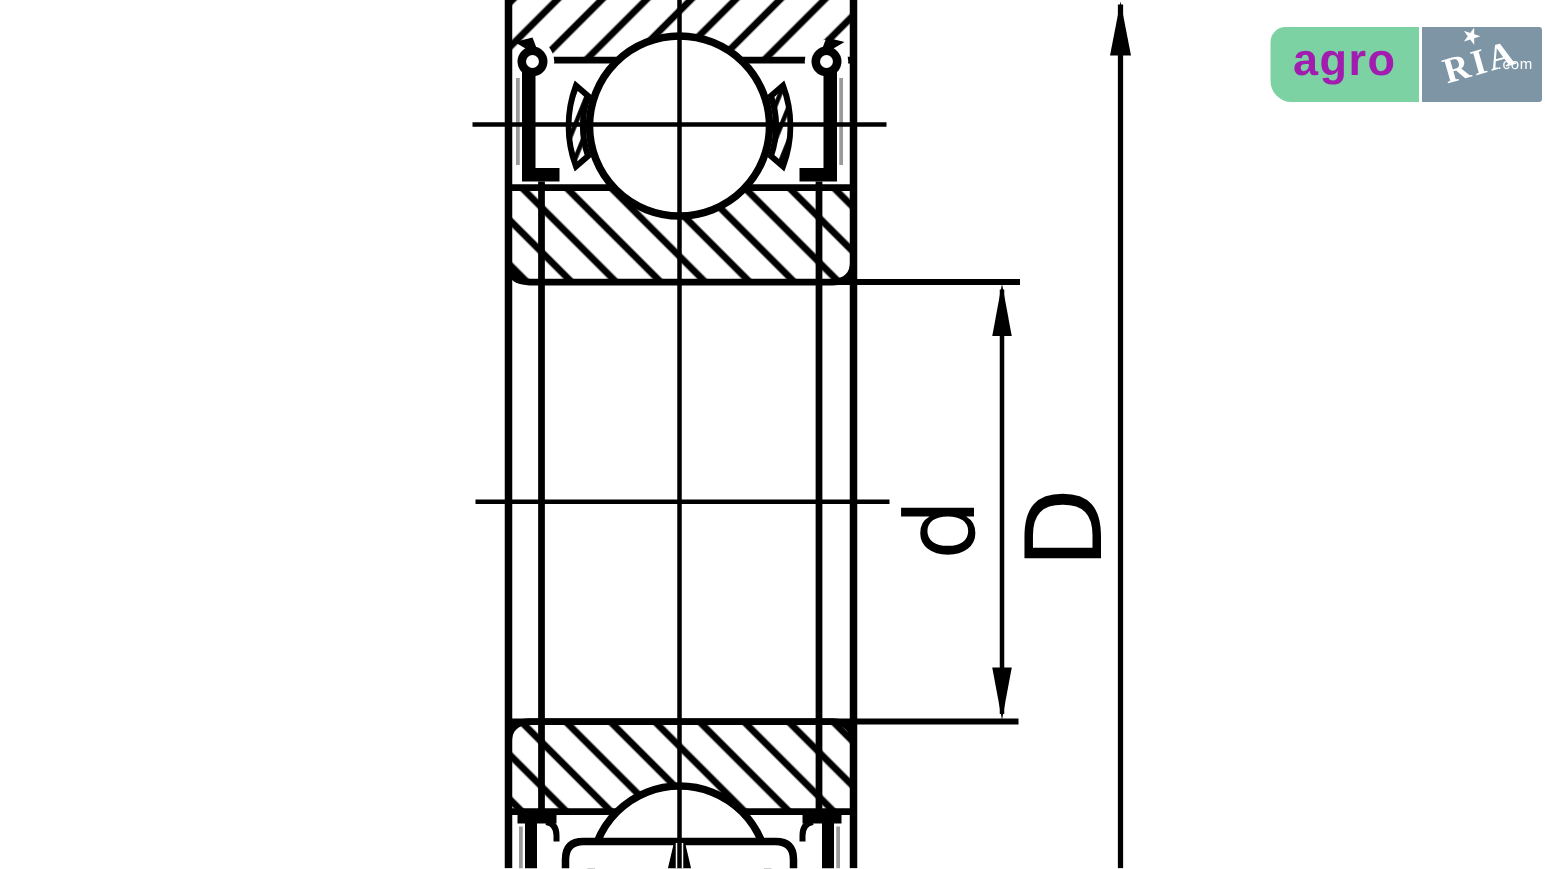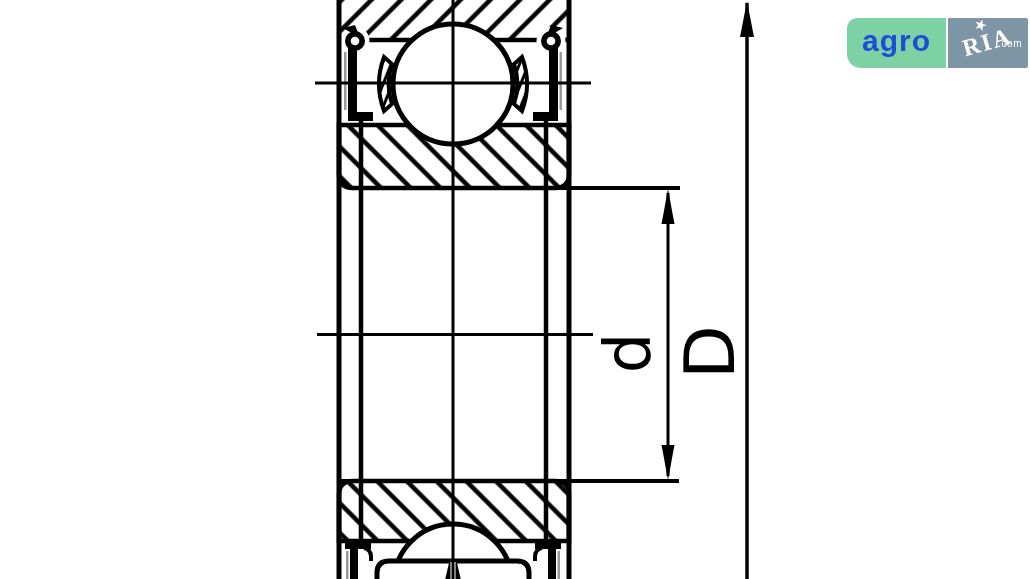--- a/index.html
+++ b/index.html
@@ -21,7 +21,7 @@
     display:flex;align-items:center;justify-content:center;
   }
   .logo-green .brand{
-    color:#1d4ed8;font-weight:700;font-size:30px;letter-spacing:1px;
+    color:#a21caf;font-weight:700;font-size:30px;letter-spacing:1px;
     line-height:1;transform:translateY(-2px);
   }
   .logo-slate{

